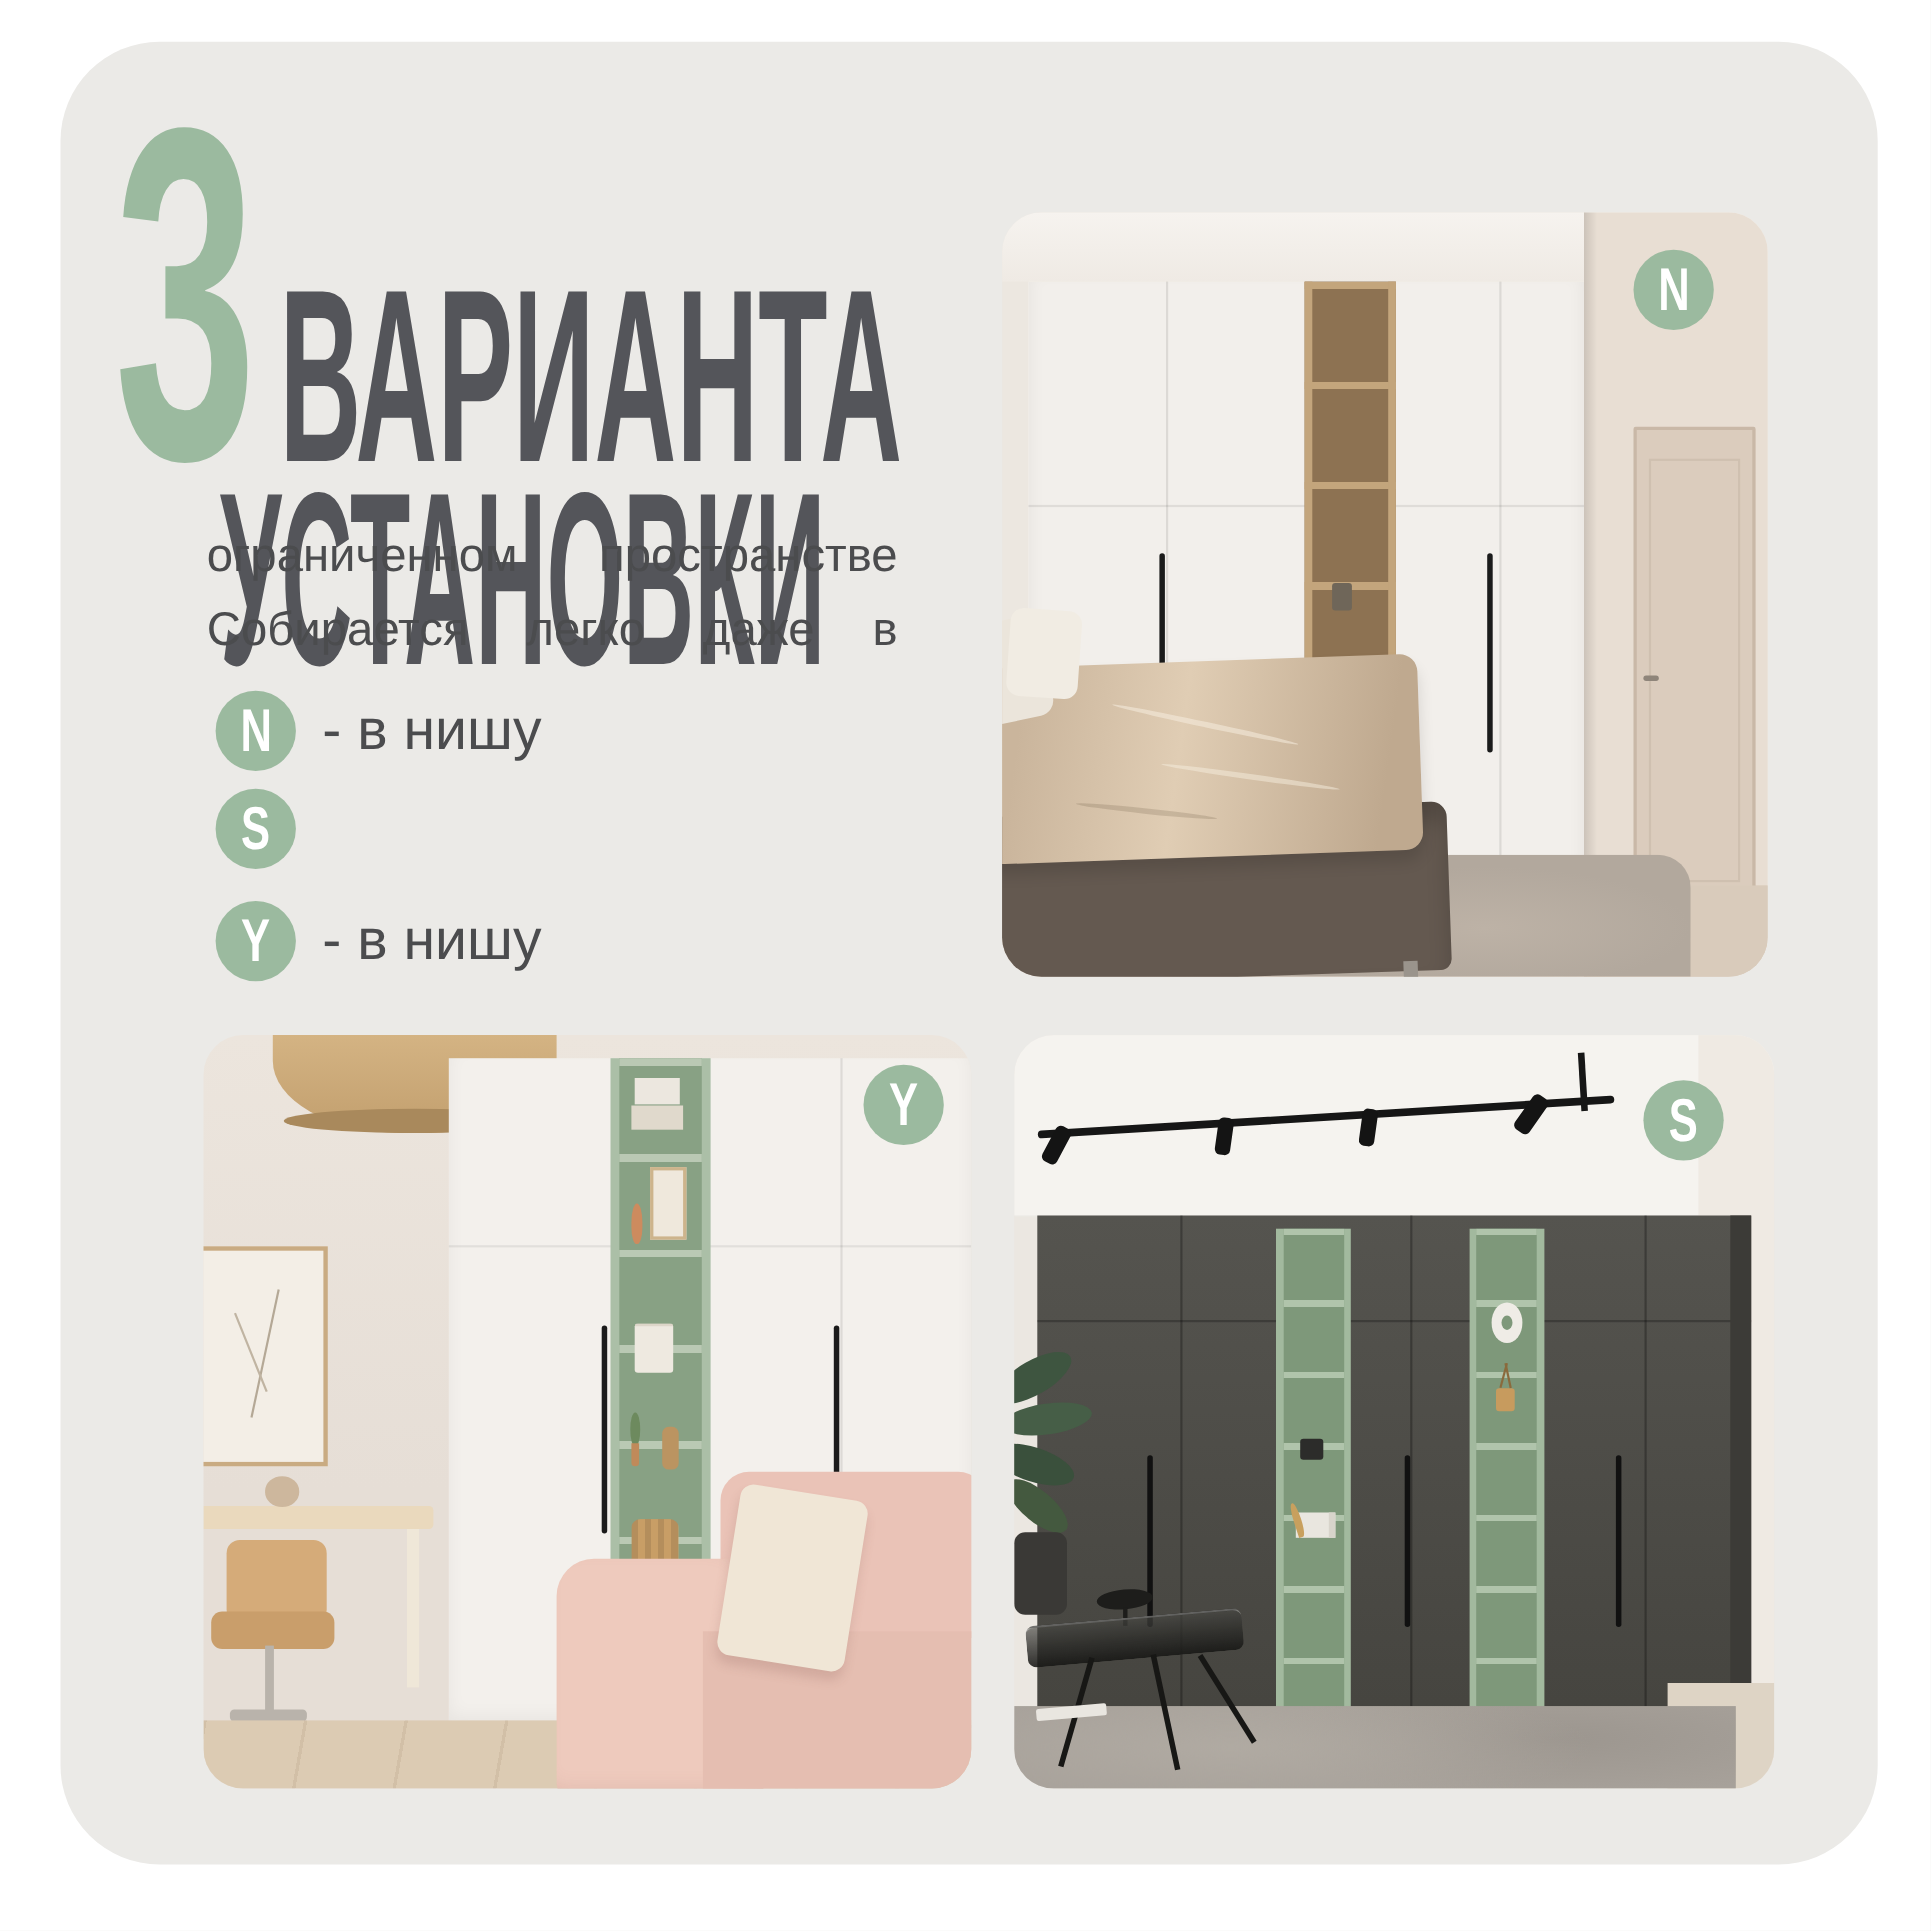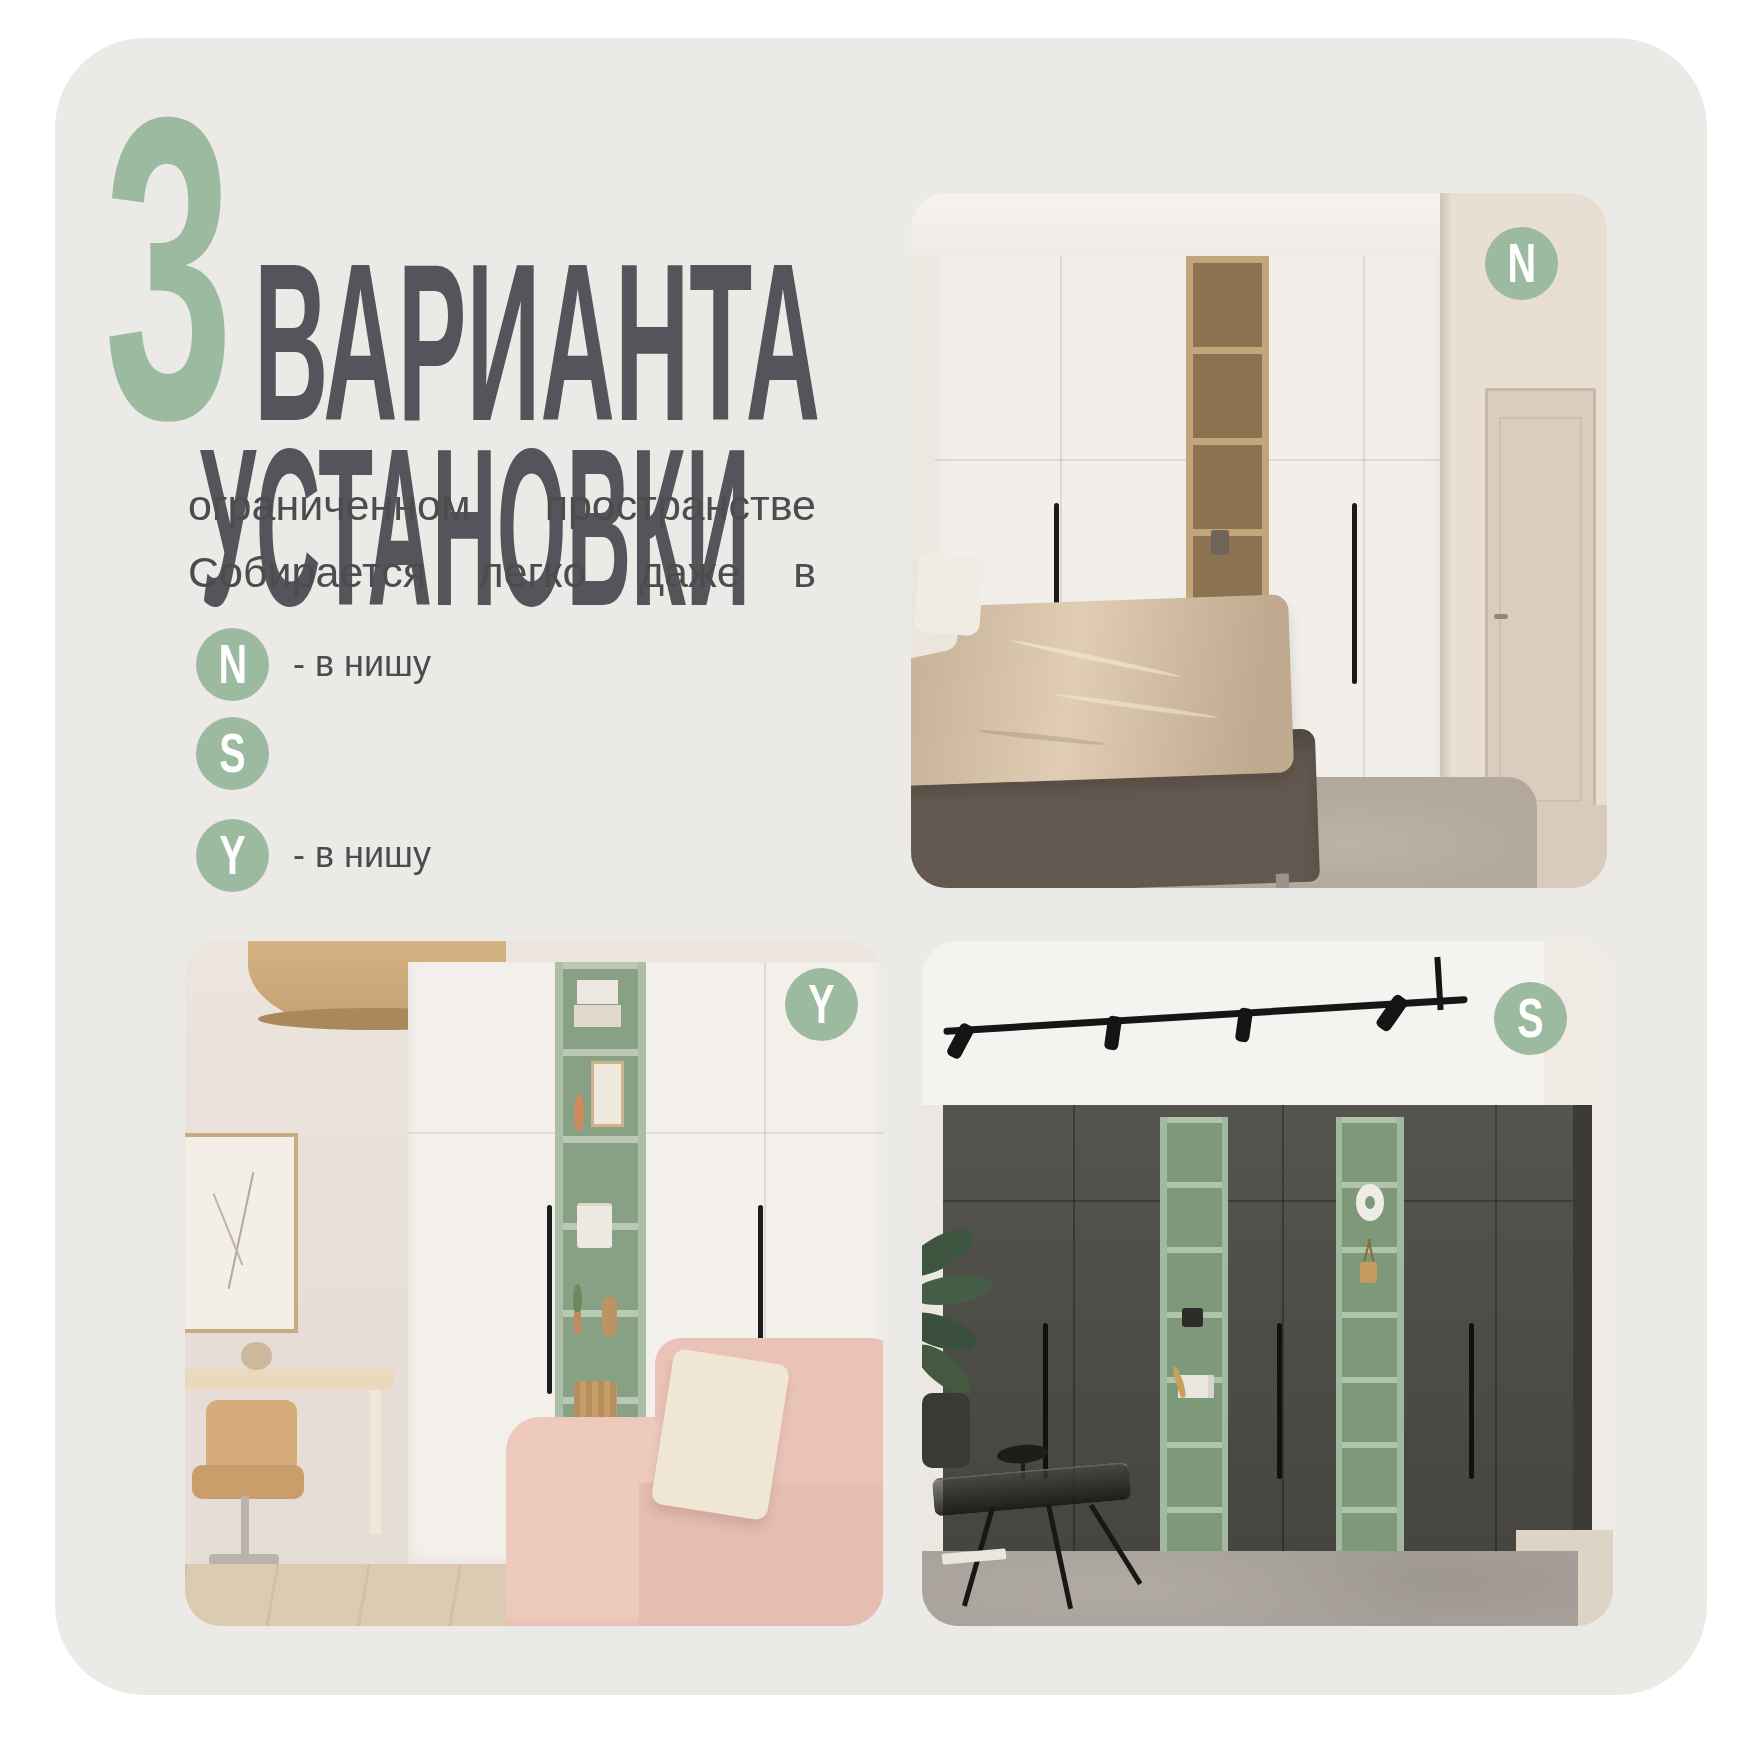--- a/index.html
+++ b/index.html
@@ -20,7 +20,7 @@
 
   
   .legend-row{position:absolute;left:196px;height:74px;display:flex;align-items:center;gap:24px;}
-  .legend-label{font-size:36px;color:#4B4C4E;white-space:nowrap;}
+  .legend-label{font-size:52px;color:#4B4C4E;white-space:nowrap;}
   .badge{width:73px;height:73px;border-radius:50%;background:#9BBA9F;display:flex;align-items:center;justify-content:center;flex:0 0 auto;}
   .badge span{font-weight:700;font-size:55px;line-height:1;color:#ffffff;transform:scaleX(.72);}
 

